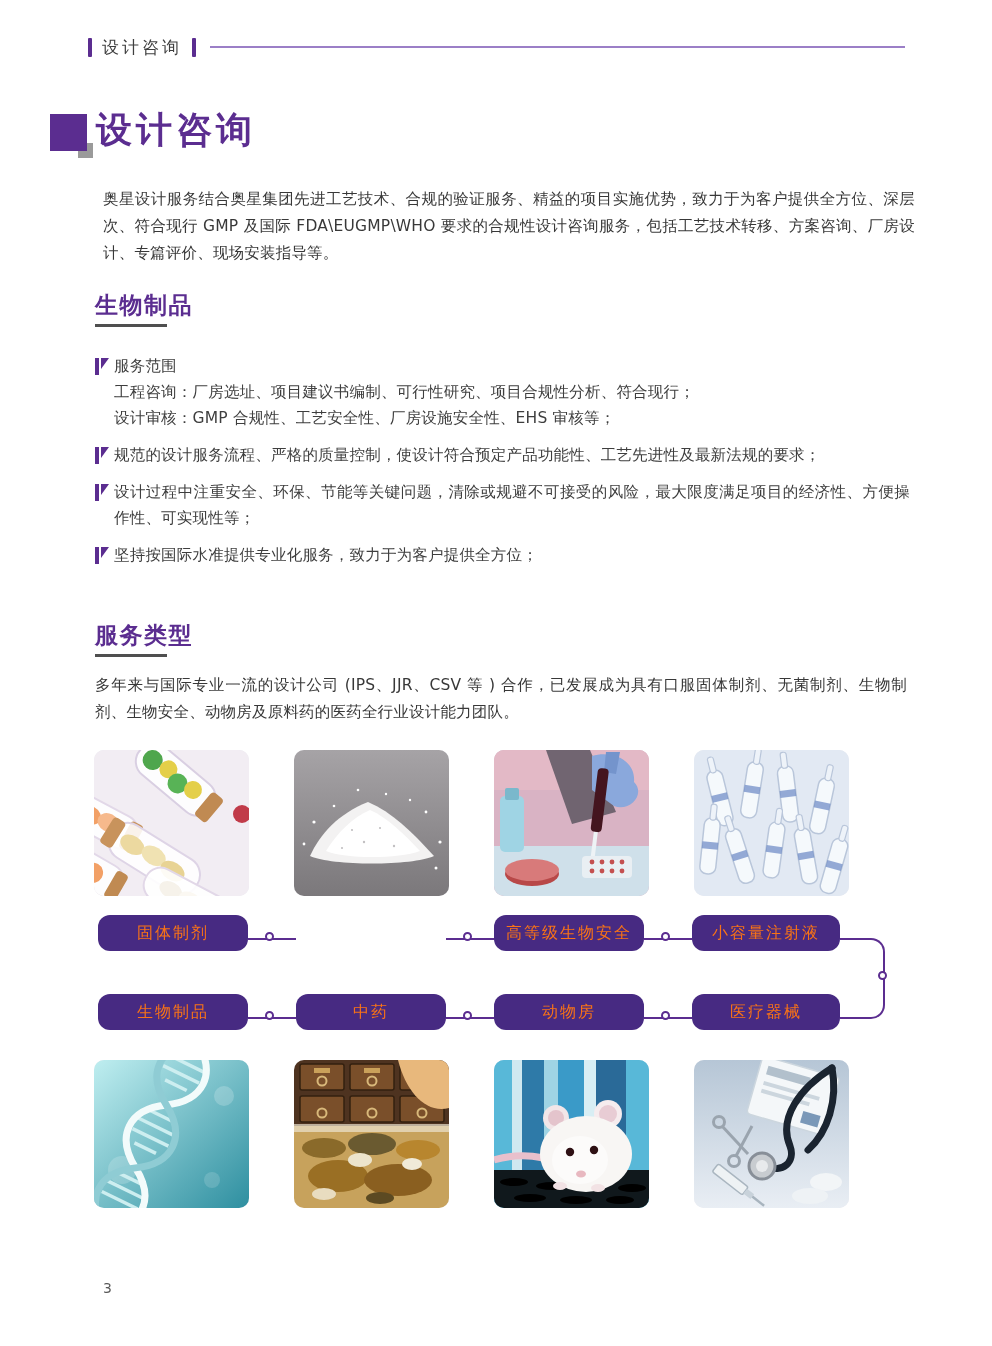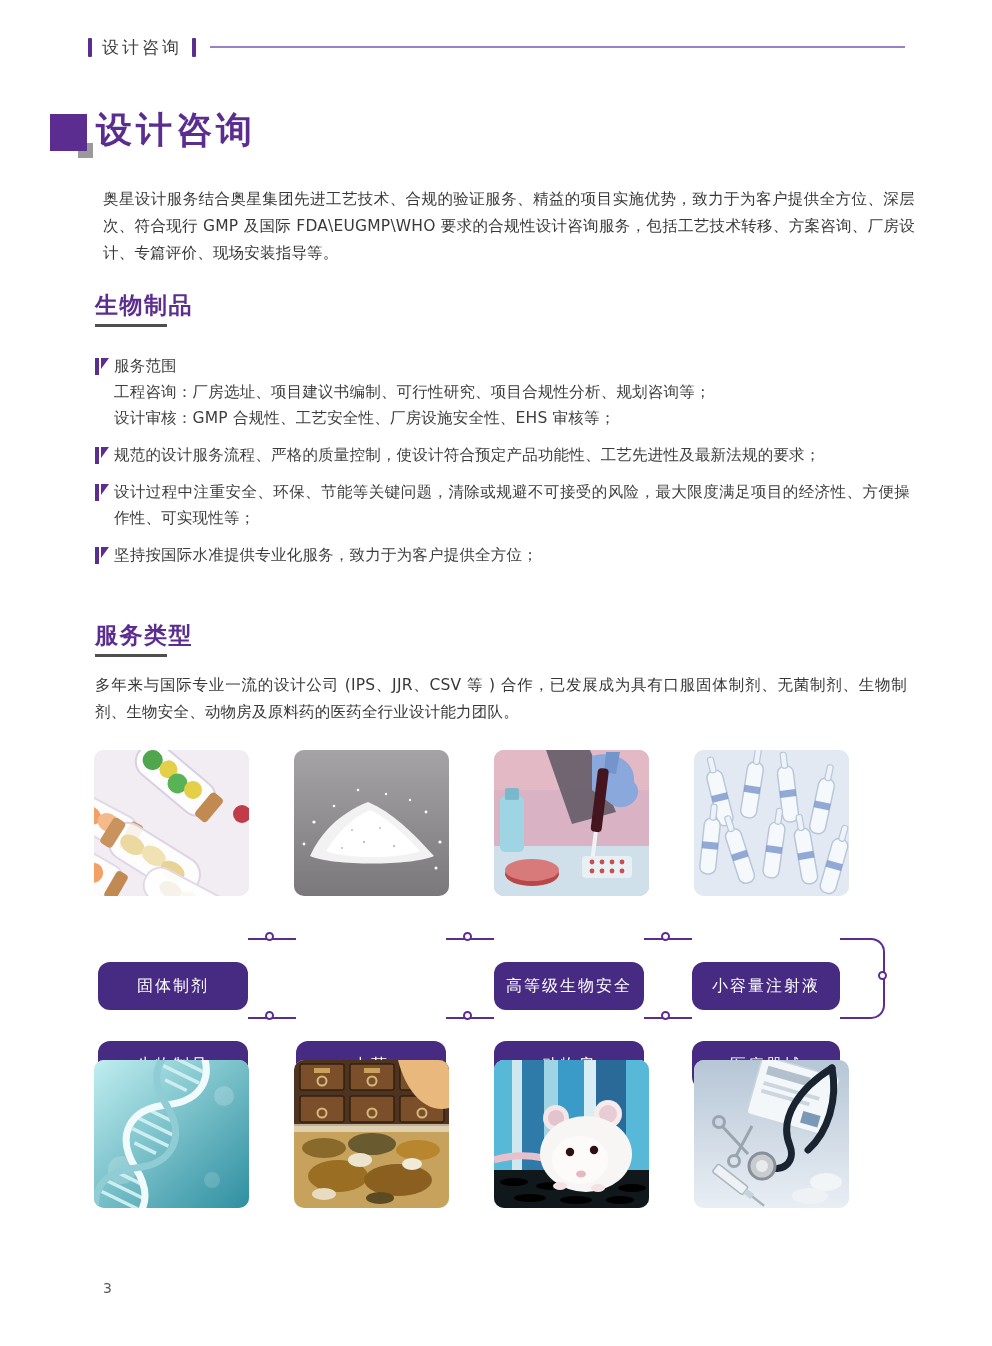--- a/index.html
+++ b/index.html
@@ -81,7 +81,7 @@
     <div class="bullet">
       <span class="flag"></span>
       <div>服务范围</div>
-      <div>工程咨询：厂房选址、项目建议书编制、可行性研究、项目合规性分析、规划咨询等；</div>
+      <div>工程咨询：厂房选址、项目建议书编制、可行性研究、项目合规性分析、符合现行；</div>
       <div>设计审核：GMP 合规性、工艺安全性、厂房设施安全性、EHS 审核等；</div>
     </div>
     <div class="bullet">

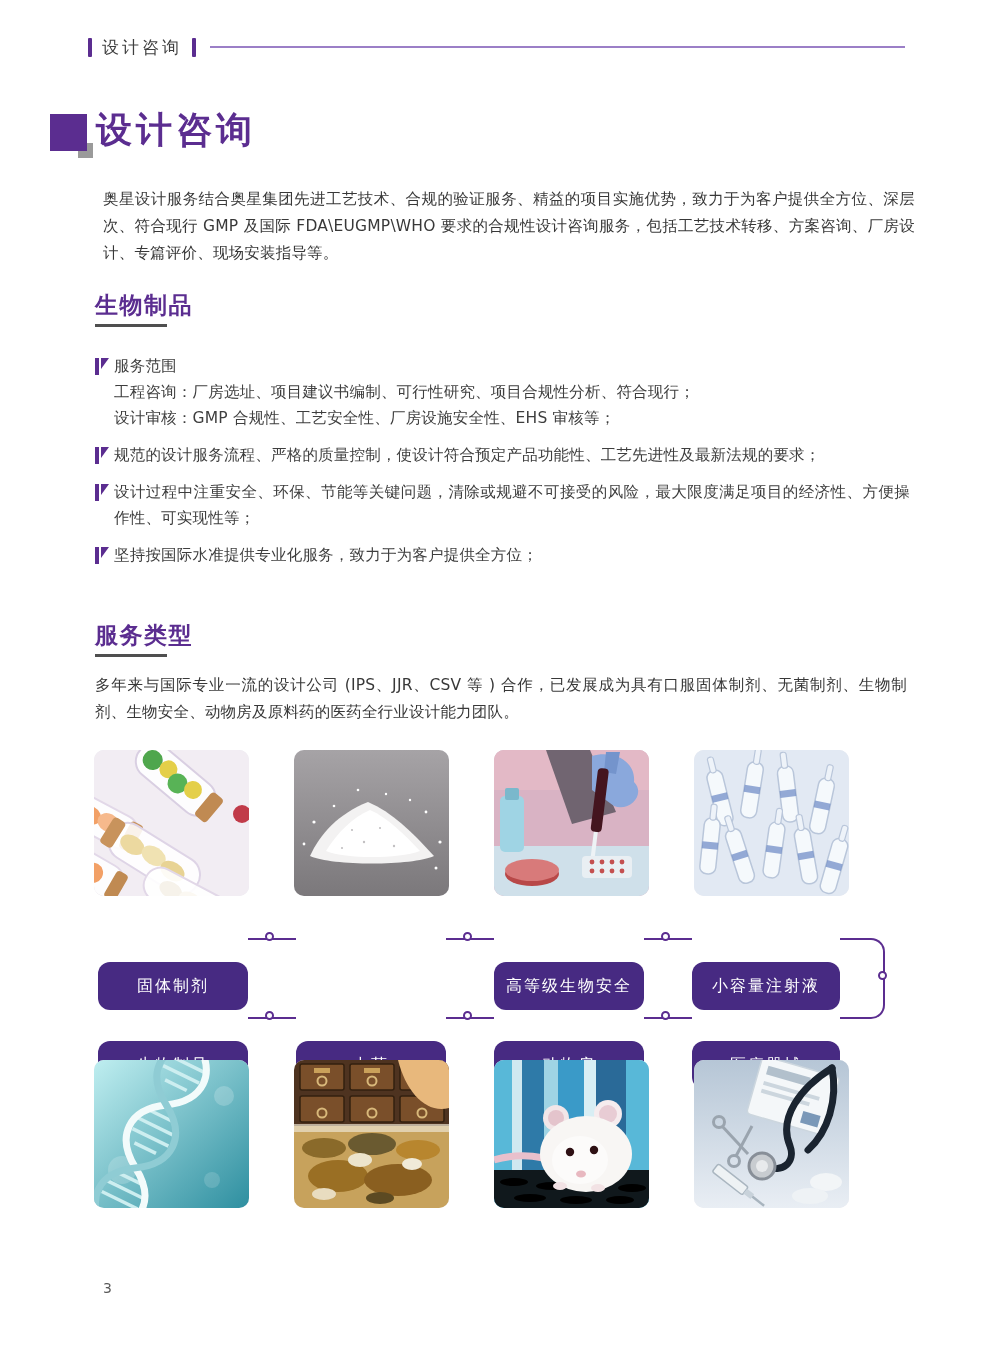--- a/index.html
+++ b/index.html
@@ -45,8 +45,8 @@
 
   
   .flow { position:absolute; left:94px; top:915px; width:800px; height:135px; }
-  .fbtn { position:absolute; height:48px; background:#472a82; border-radius:12px; color:#ffffff;
-          font-size:16px; letter-spacing:2px; display:flex; align-items:center; justify-content:center; white-space:nowrap;margin-top:47px; }
+  .fbtn { position:absolute; height:36px; background:#472a82; border-radius:12px; color:#f97316;
+          font-size:16px; letter-spacing:2px; display:flex; align-items:center; justify-content:center; white-space:nowrap; }
   .cl { position:absolute; height:2px; background:#5b2d90; }
   .cc { position:absolute; width:9px; height:9px; background:#ffffff; border:2.5px solid #5b2d90; border-radius:50%; }
   .curve { position:absolute; left:746px; top:23px; width:45px; height:81px;

